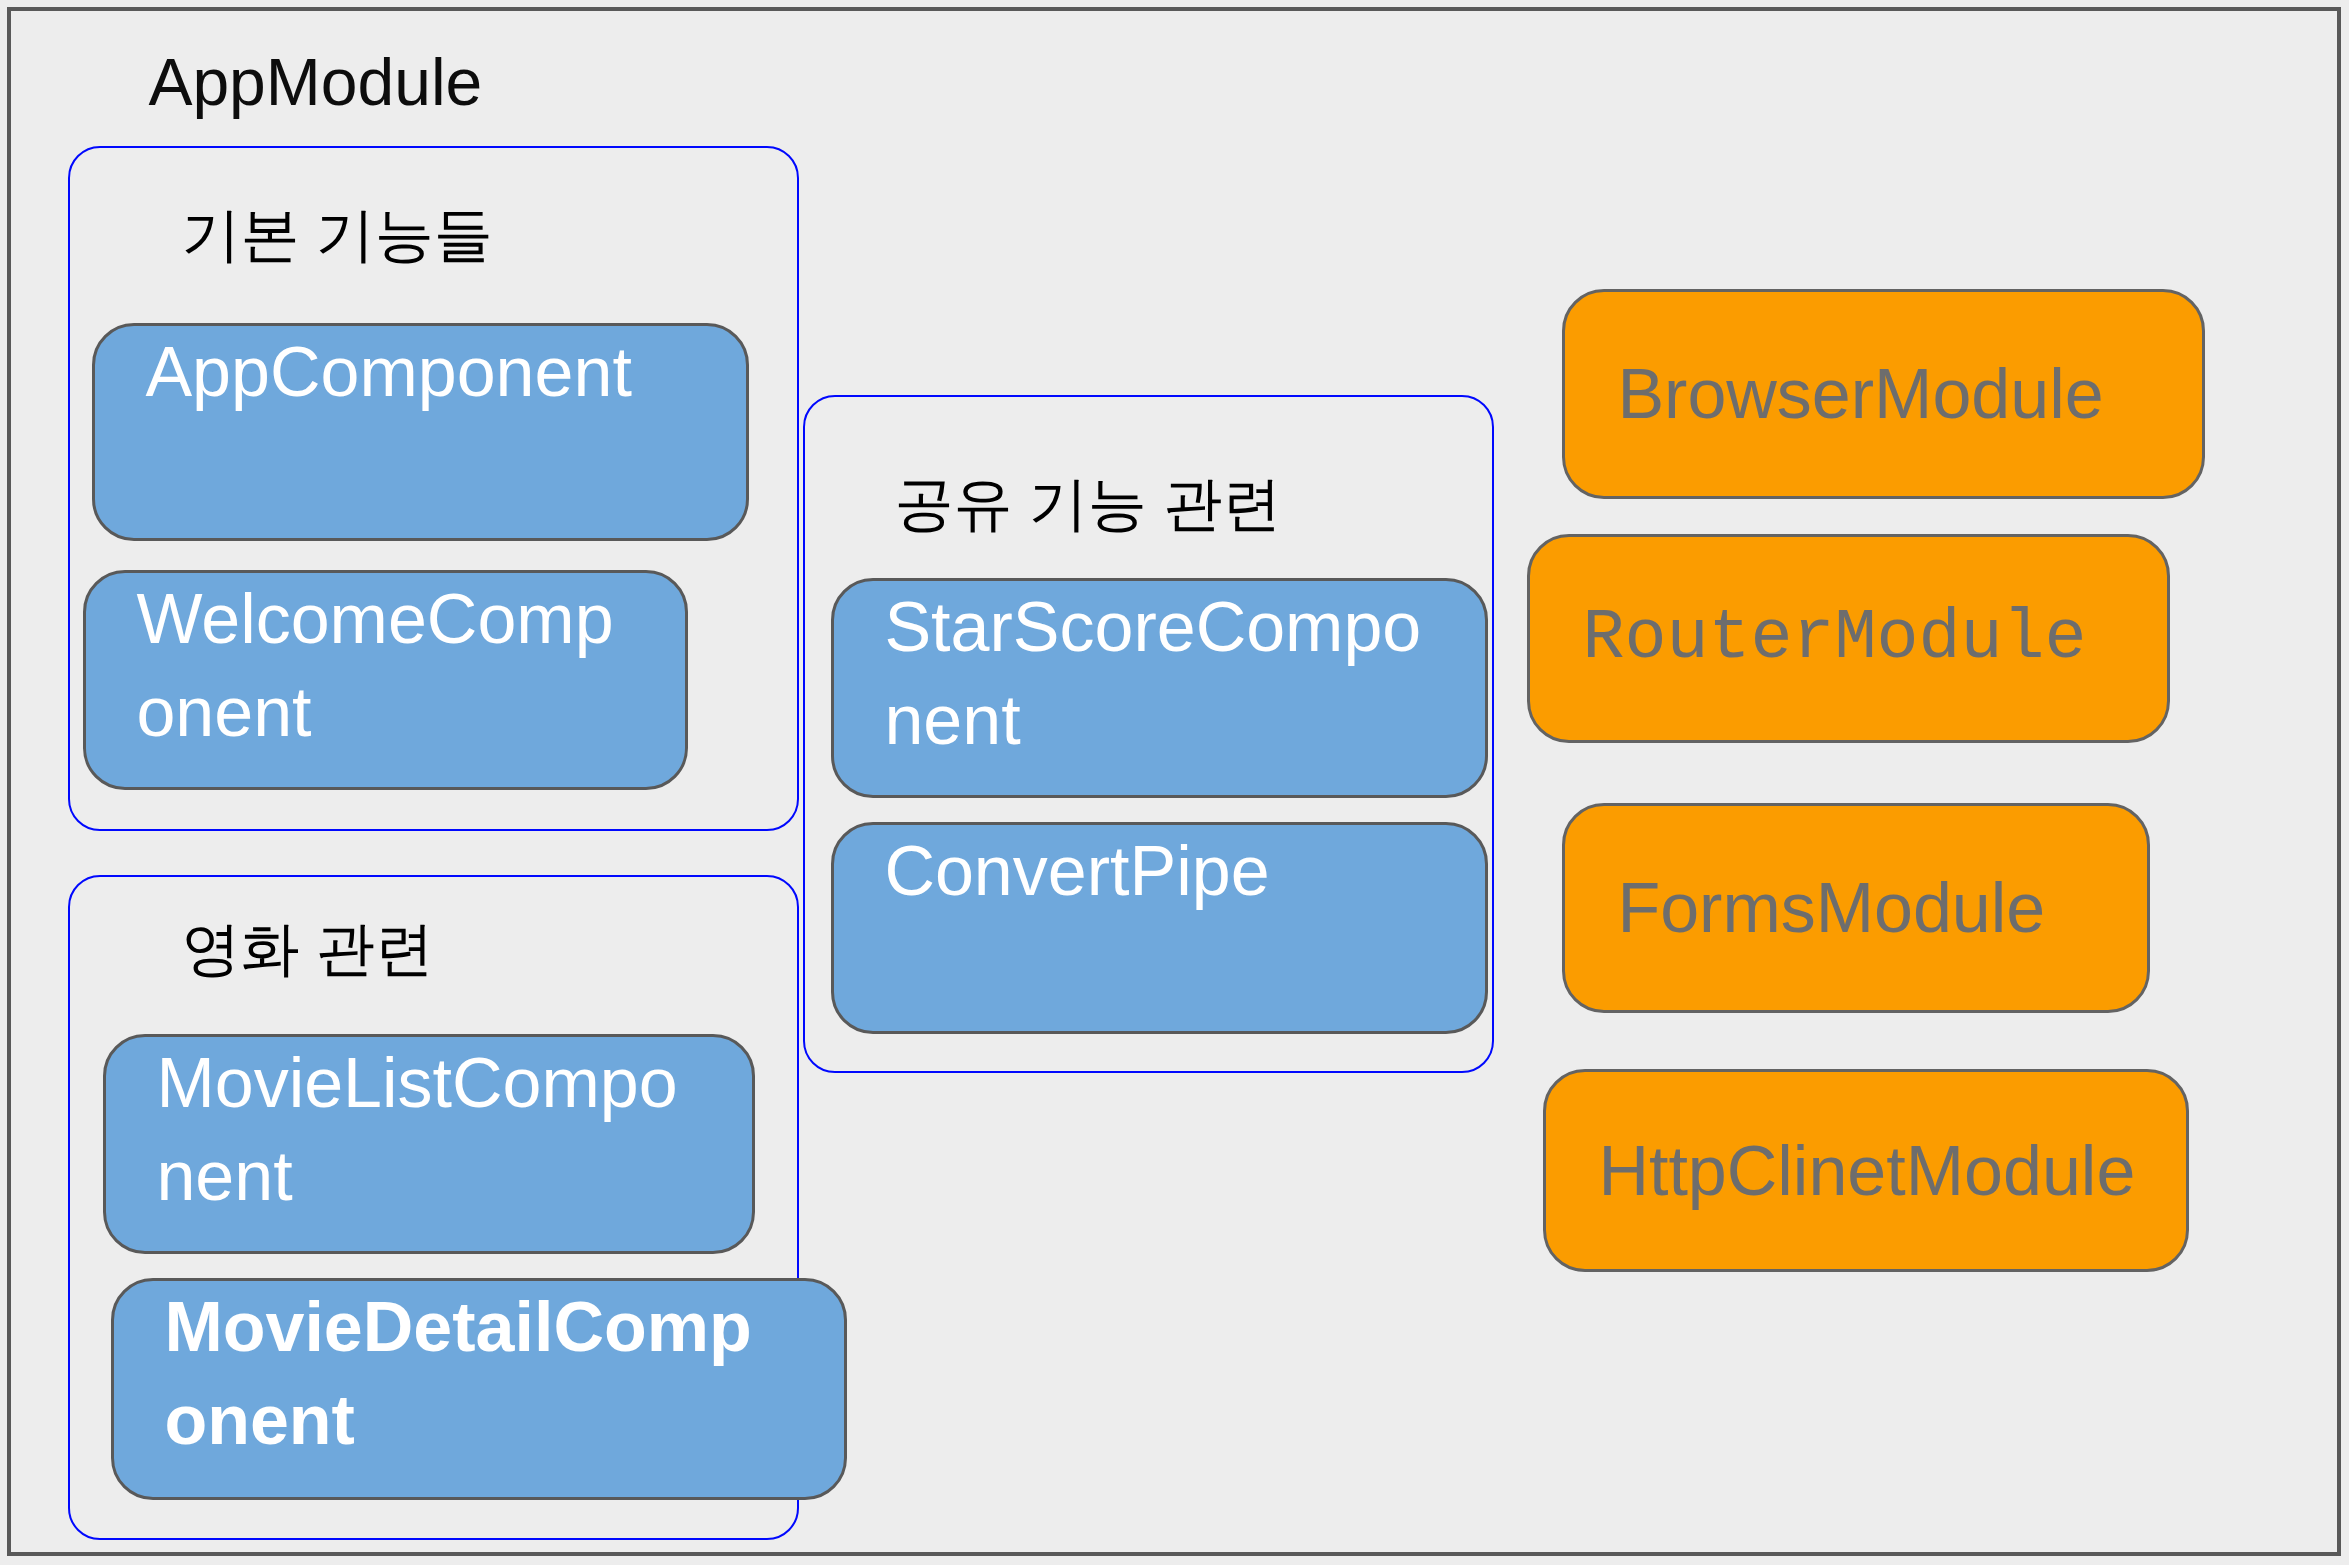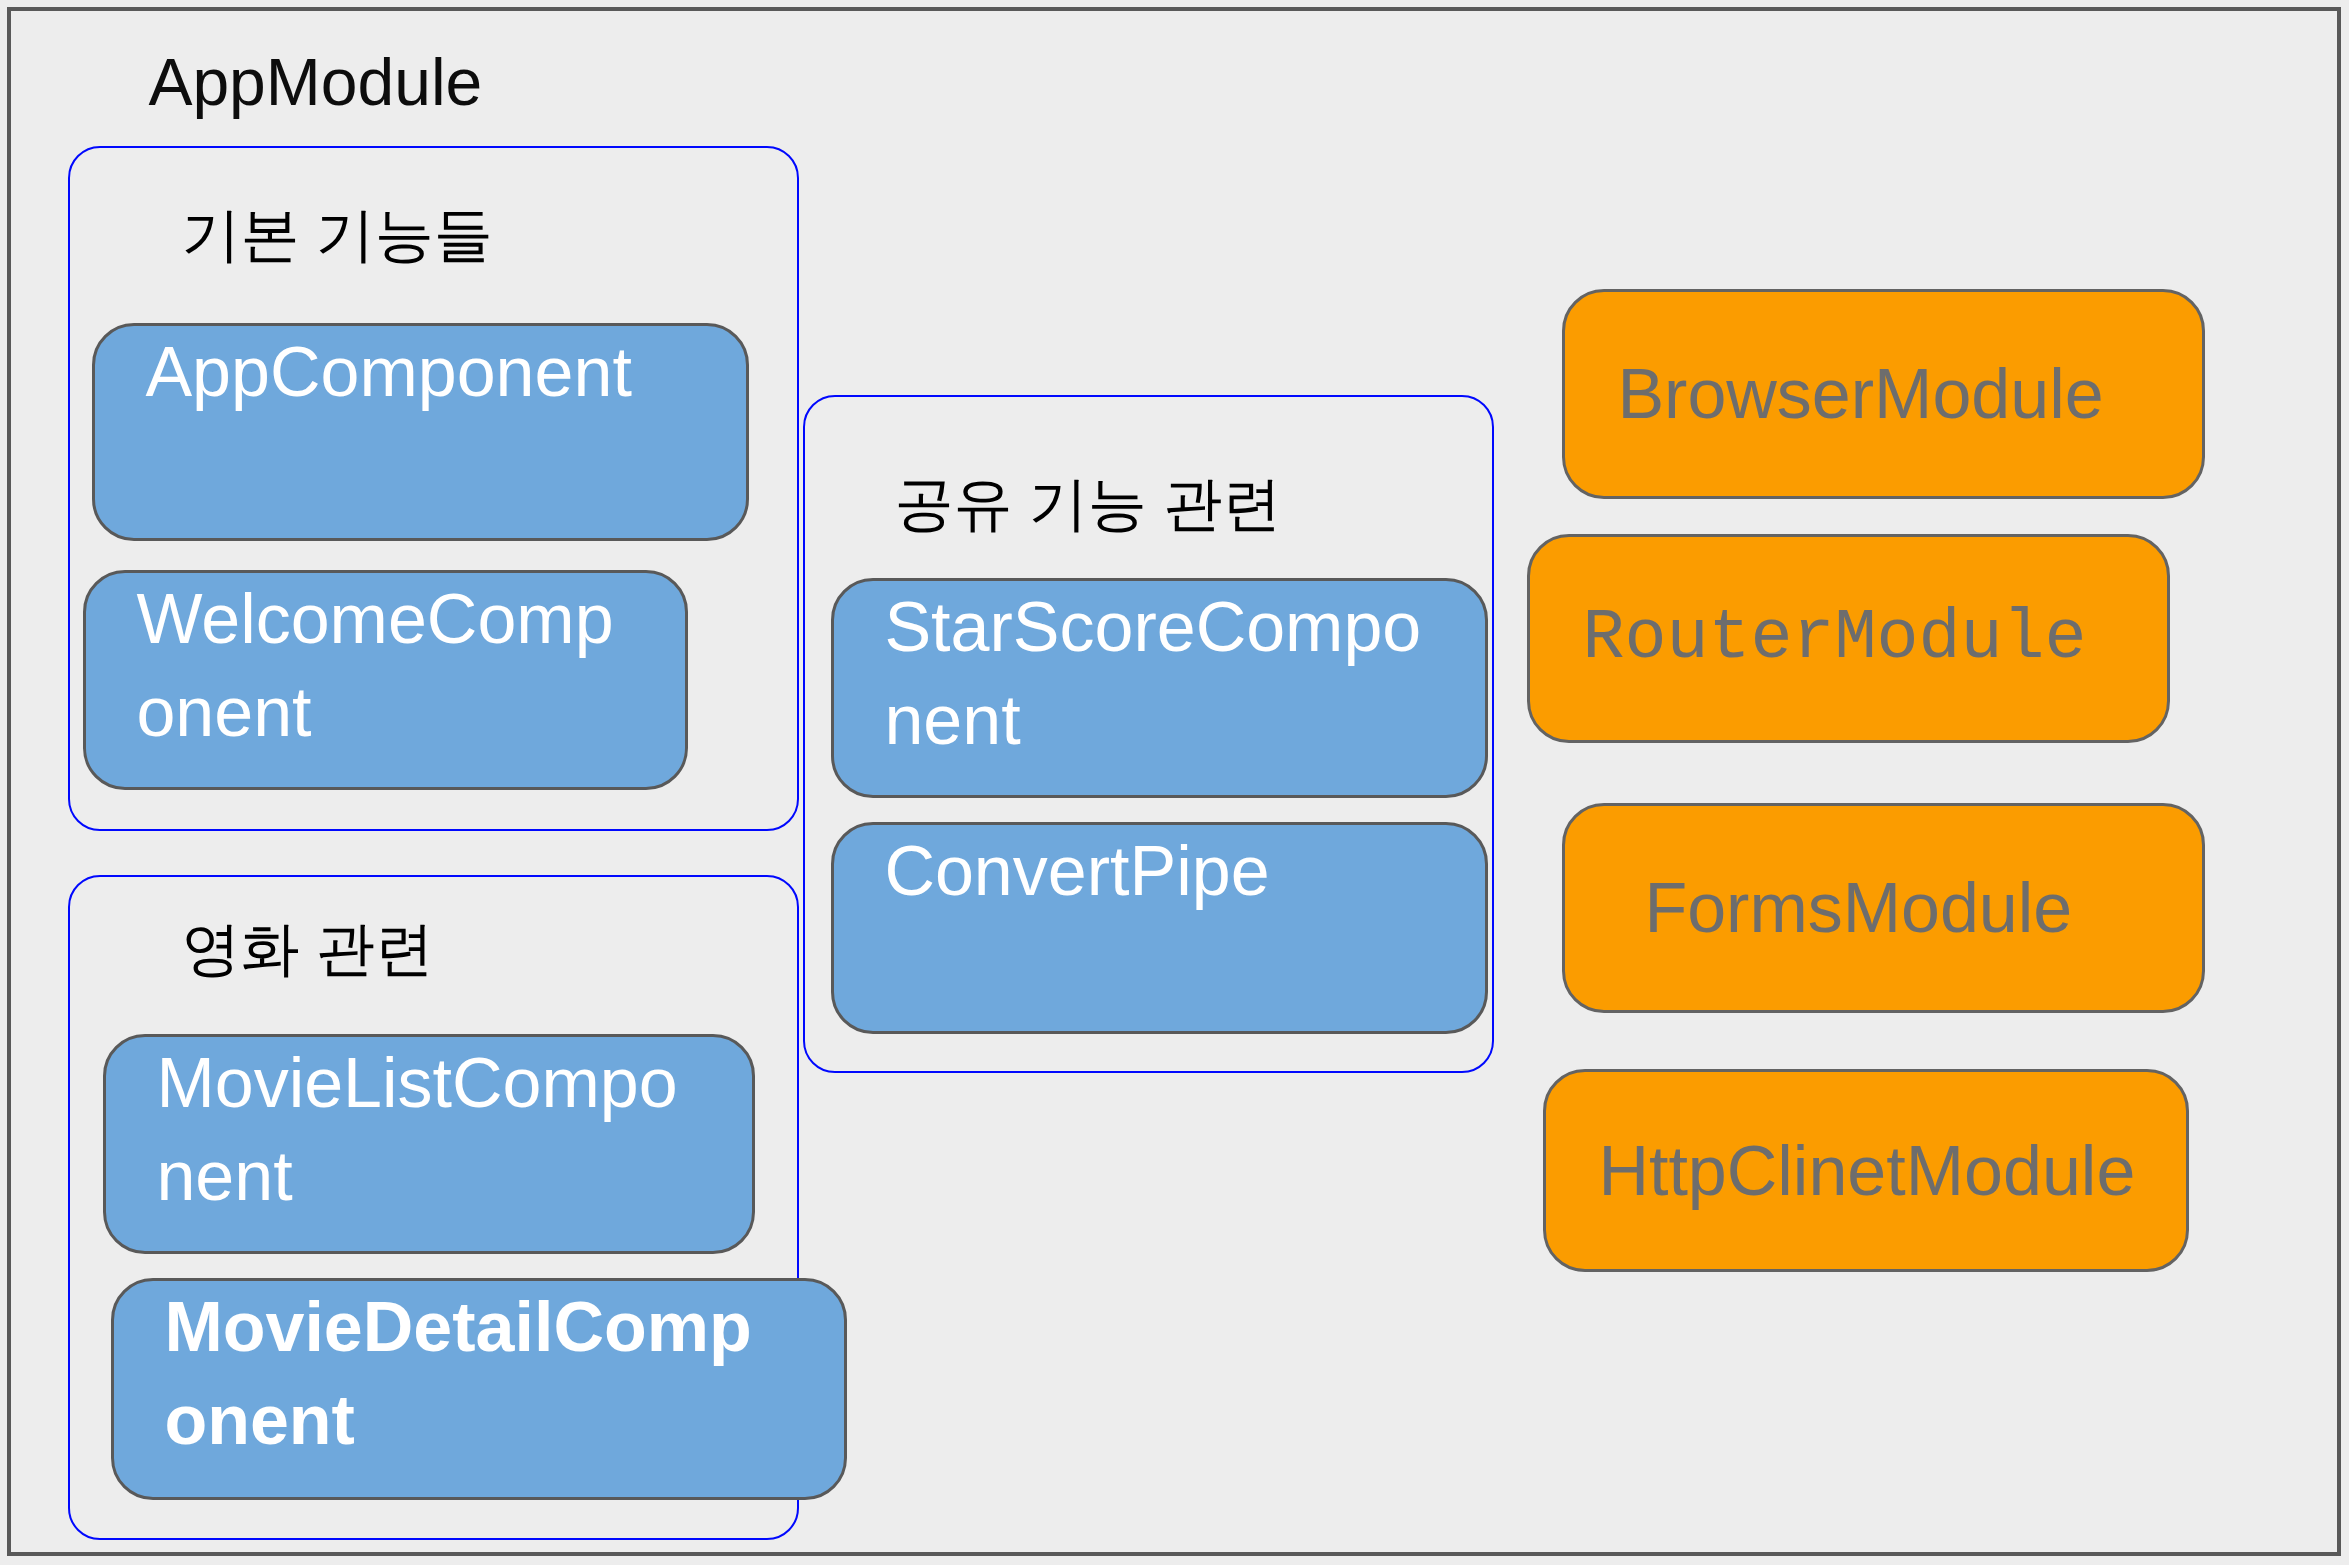--- a/index.html
+++ b/index.html
@@ -85,7 +85,7 @@
   }
   .mod-browser { left: 1551px; top: 278px;  width: 643px; height: 210px; }
   .mod-router  { left: 1516px; top: 523px;  width: 643px; height: 209px; font-family: Liberation Mono, monospace; }
-  .mod-forms   { left: 1551px; top: 792px;  width: 643px; height: 210px; padding-left: 27px; }
+  .mod-forms   { left: 1551px; top: 792px;  width: 588px; height: 210px; }
   .mod-http    { left: 1532px; top: 1058px; width: 646px; height: 203px; }
 </style>
 </head>

